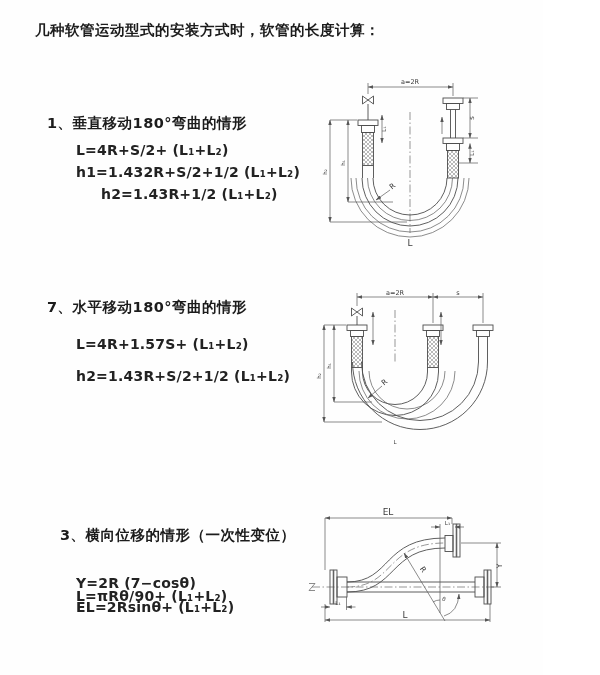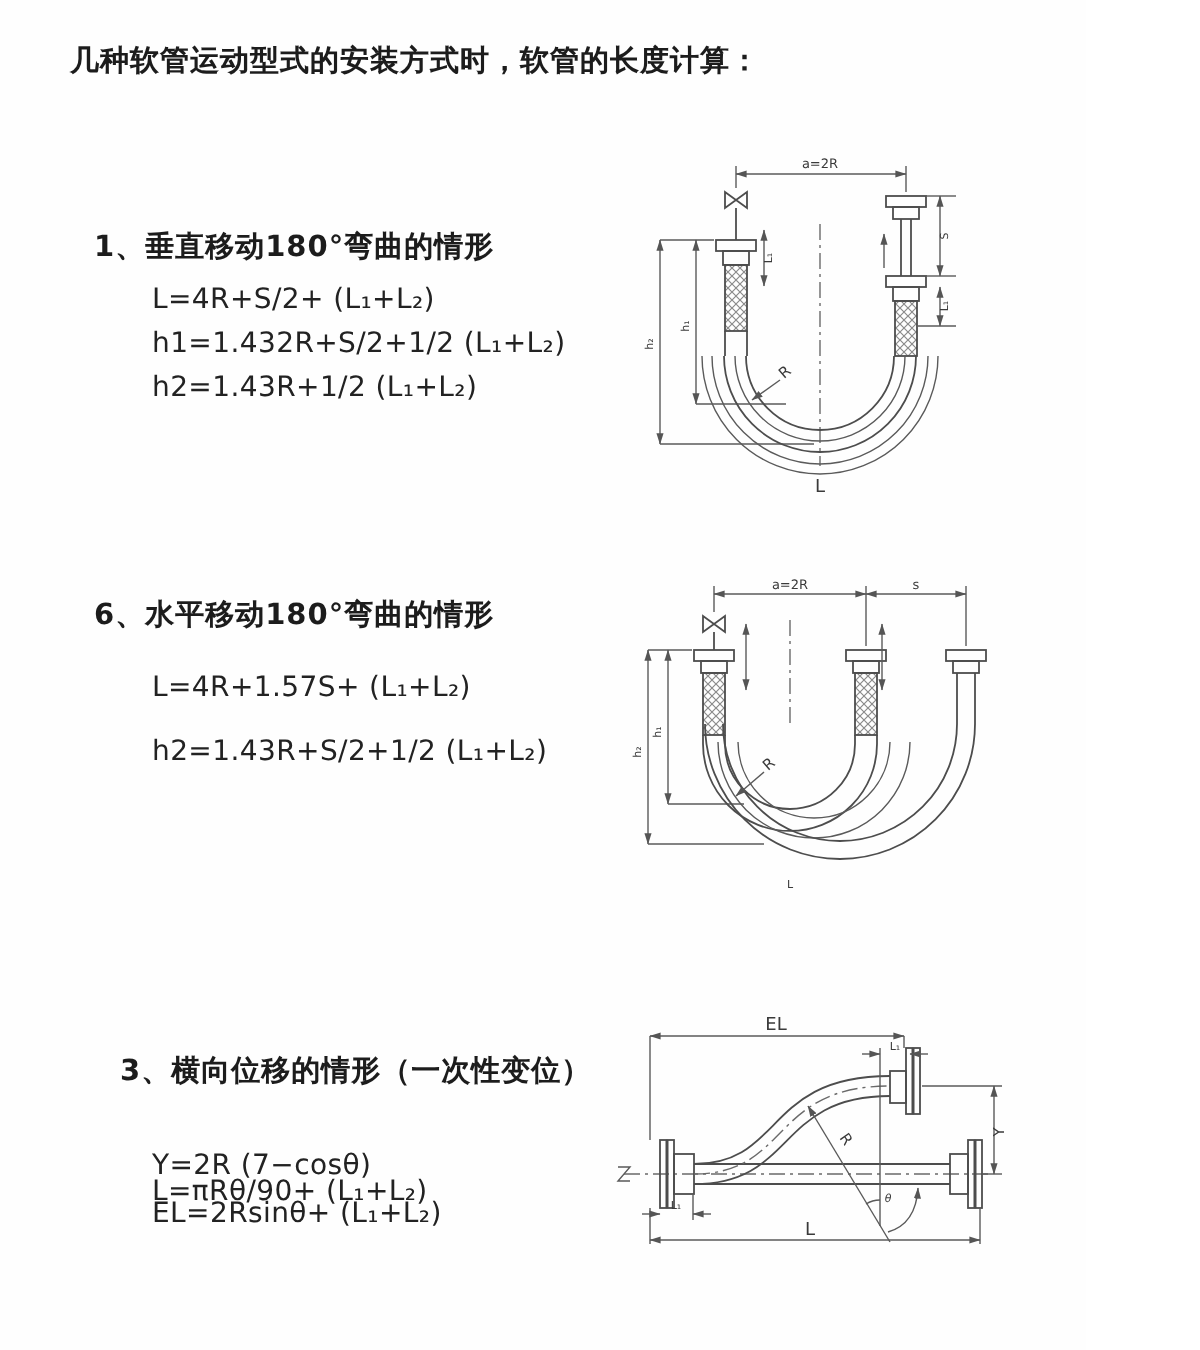--- a/index.html
+++ b/index.html
@@ -15,7 +15,7 @@
     position:absolute;font-size:14.5px;font-weight:700;letter-spacing:0.5px;white-space:nowrap;
   }
   .formula{
-    position:absolute;left:76px;font-size:14px;font-weight:400;letter-spacing:0.2px;white-space:nowrap;
+    position:absolute;left:76px;font-size:14px;font-weight:700;letter-spacing:0.2px;white-space:nowrap;
     color:#222;
   }
   svg.diagram{position:absolute;}

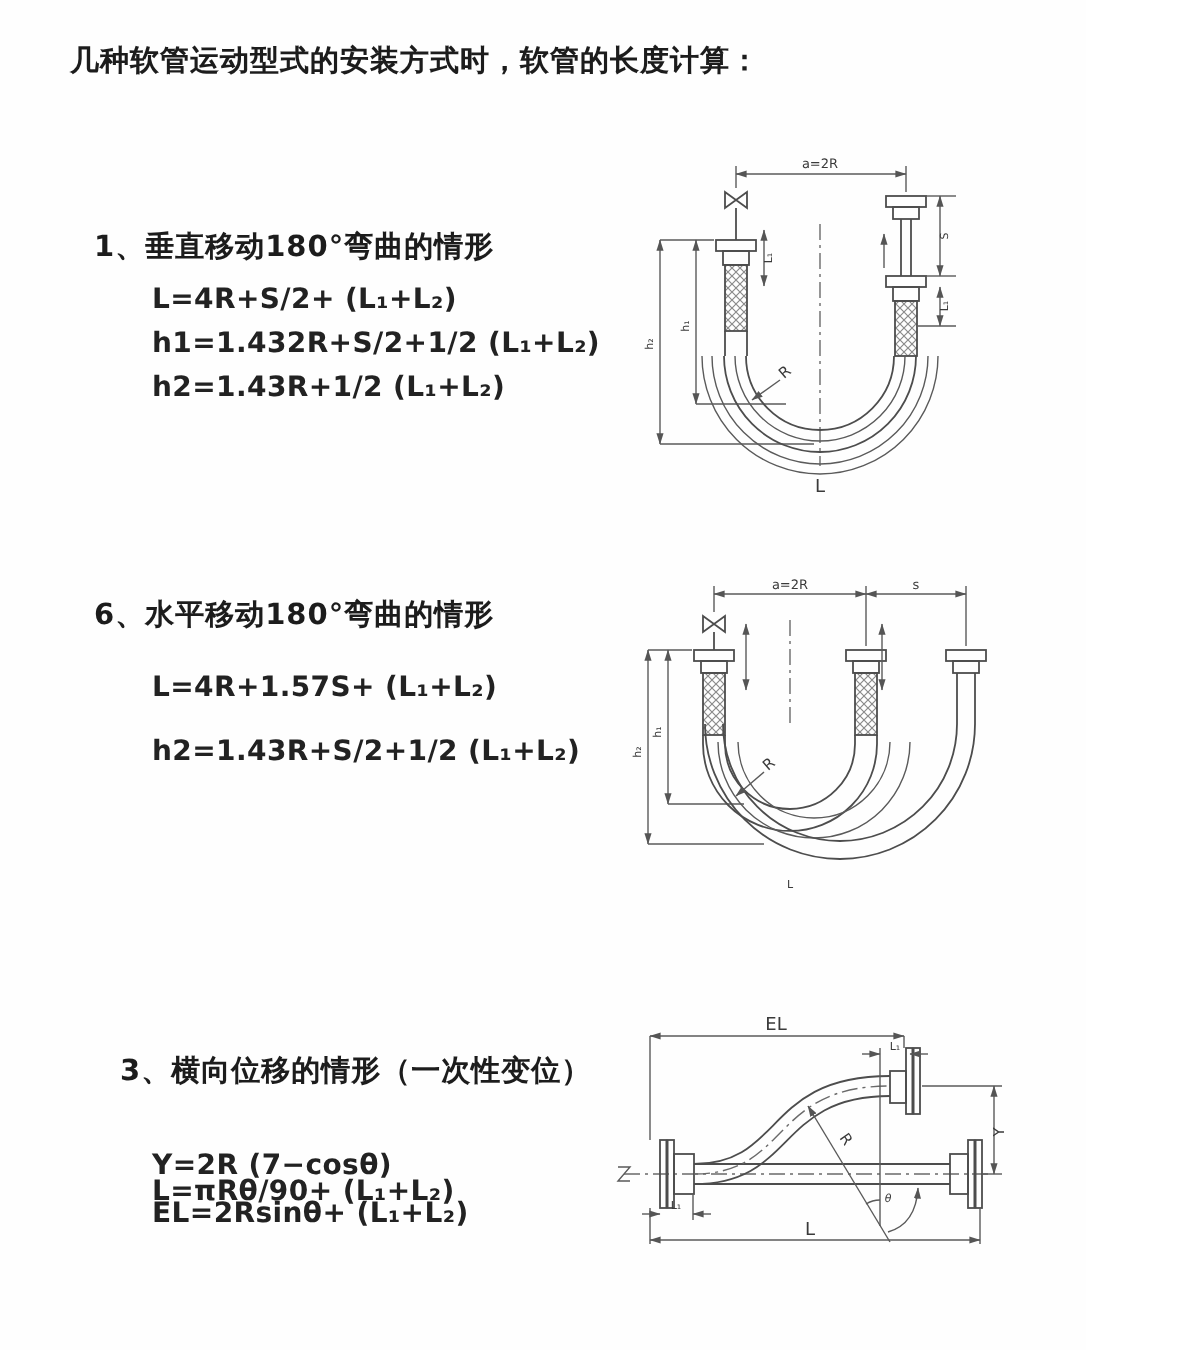--- a/index.html
+++ b/index.html
@@ -40,7 +40,7 @@
   <div class="sec-heading" style="left:47px;top:114px;">1、垂直移动180°弯曲的情形</div>
   <div class="formula" style="top:142px;">L=4R+S/2+ (L₁+L₂)</div>
   <div class="formula" style="top:164px;">h1=1.432R+S/2+1/2 (L₁+L₂)</div>
-  <div class="formula" style="top:186px;">h2=1.43R+1/2 (L₁+L₂)</div>
+  <div class="formula" style="top:186px;margin-left:25px;">h2=1.43R+1/2 (L₁+L₂)</div>
 
   <div class="sec-heading" style="left:47px;top:298px;">6、水平移动180°弯曲的情形</div>
   <div class="formula" style="top:336px;text-align:center;">L=4R+1.57S+ (L₁+L₂)</div>

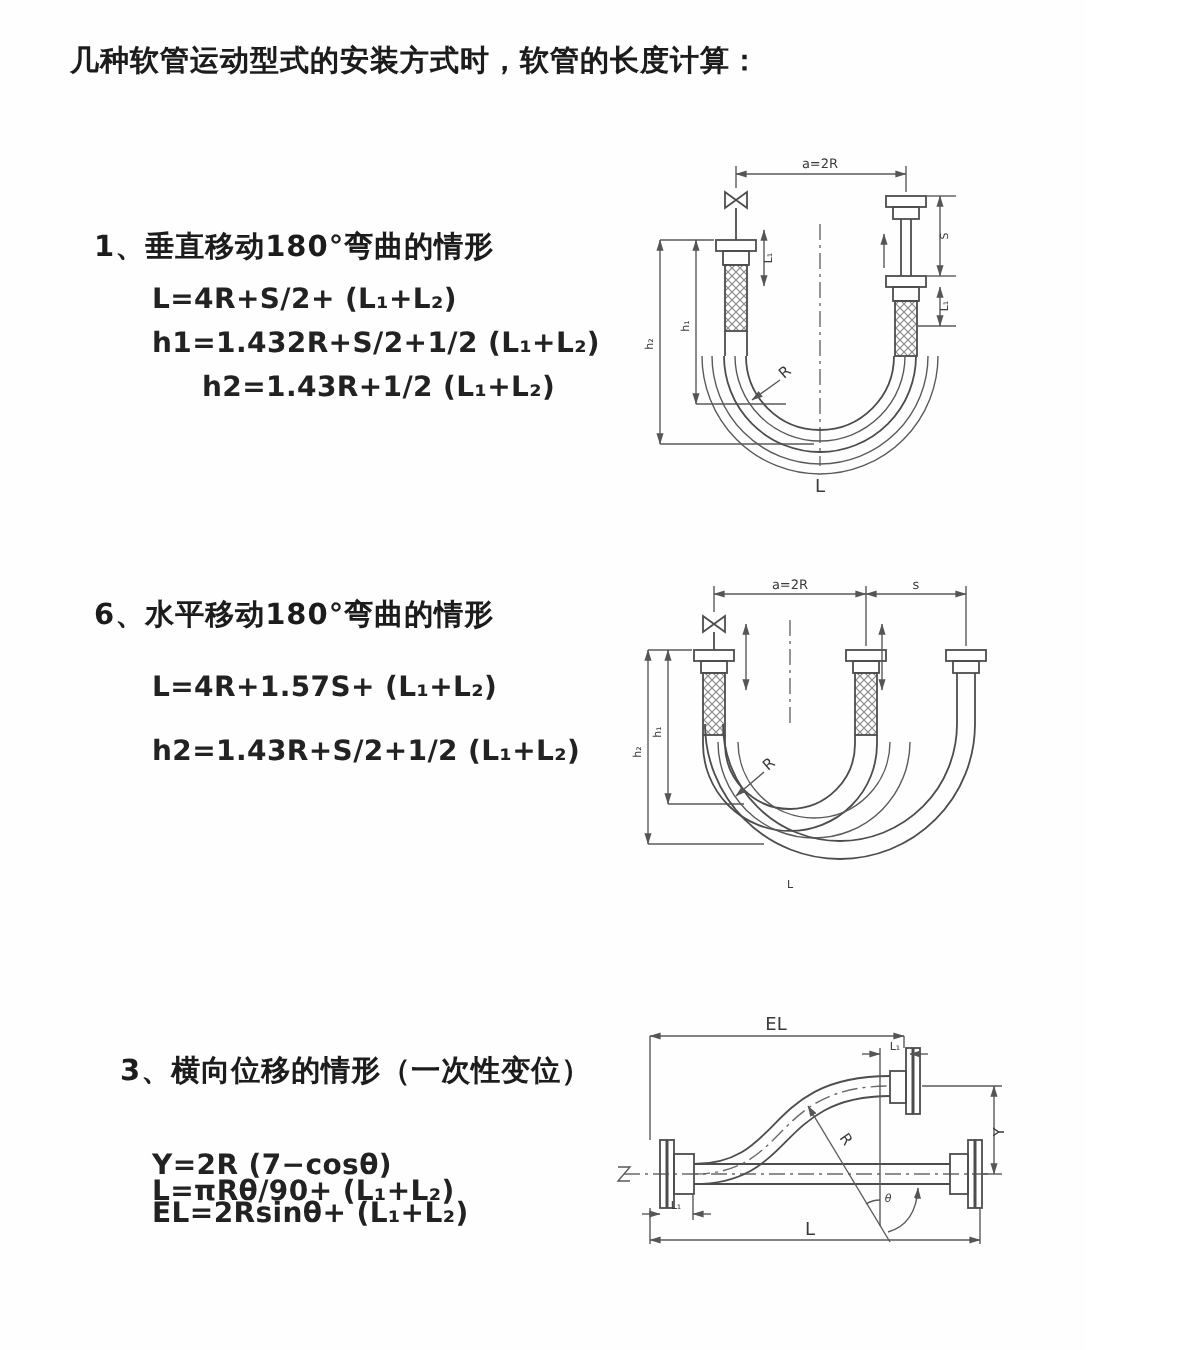--- a/index.html
+++ b/index.html
@@ -42,7 +42,7 @@
   <div class="formula" style="top:164px;">h1=1.432R+S/2+1/2 (L₁+L₂)</div>
   <div class="formula" style="top:186px;margin-left:25px;">h2=1.43R+1/2 (L₁+L₂)</div>
 
-  <div class="sec-heading" style="left:47px;top:298px;">6、水平移动180°弯曲的情形</div>
+  <div class="sec-heading" style="left:47px;top:298px;">7、水平移动180°弯曲的情形</div>
   <div class="formula" style="top:336px;text-align:center;">L=4R+1.57S+ (L₁+L₂)</div>
   <div class="formula" style="top:368px;">h2=1.43R+S/2+1/2 (L₁+L₂)</div>
 

